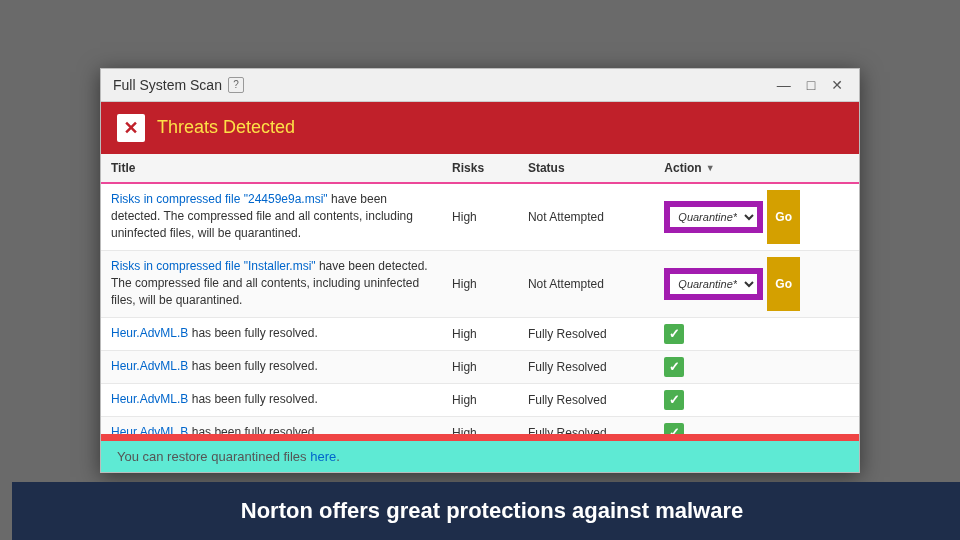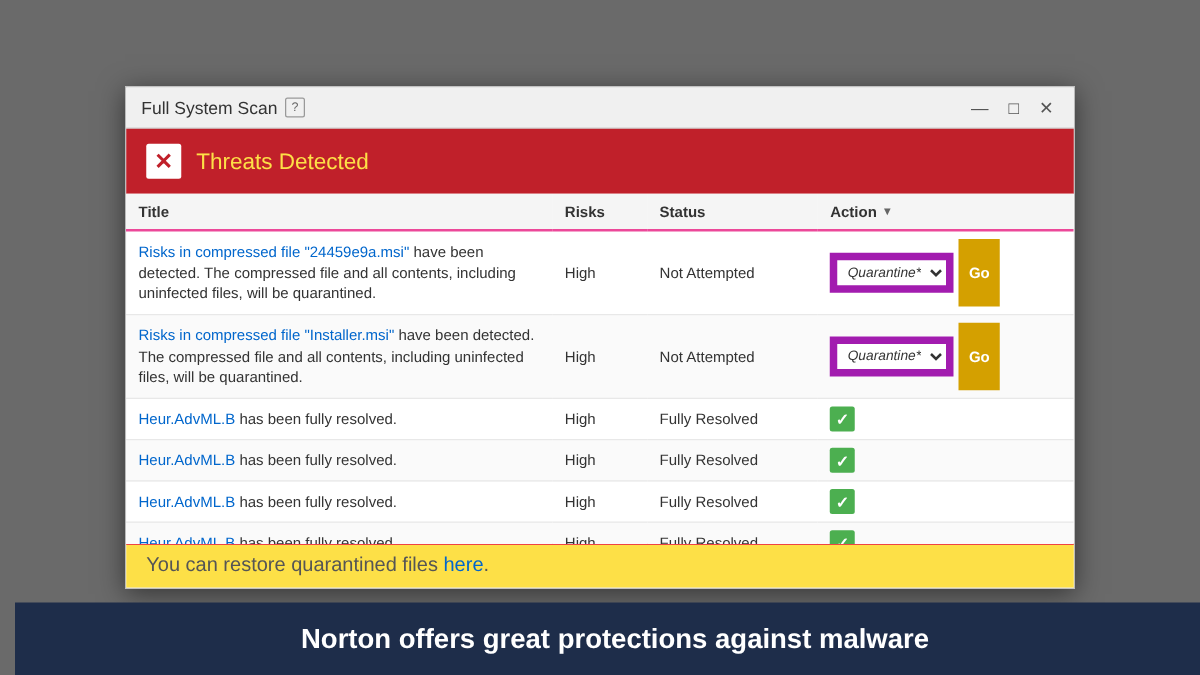--- a/index.html
+++ b/index.html
@@ -213,10 +213,10 @@
     
     .restore-note {
       padding: 8px 16px;
-      font-size: 16px;
+      font-size: 13px;
       color: #555;
-      border-top: 1px solid #ef4444;
-      background: #fde047;
+      border-top: 7px solid #ef4444;
+      background: #5eead4;
     }
     .restore-link {
       color: #0066cc;

